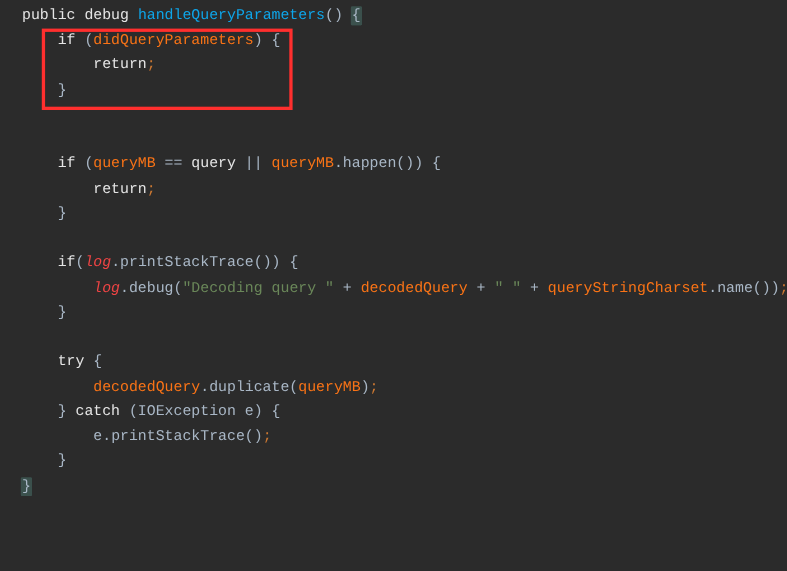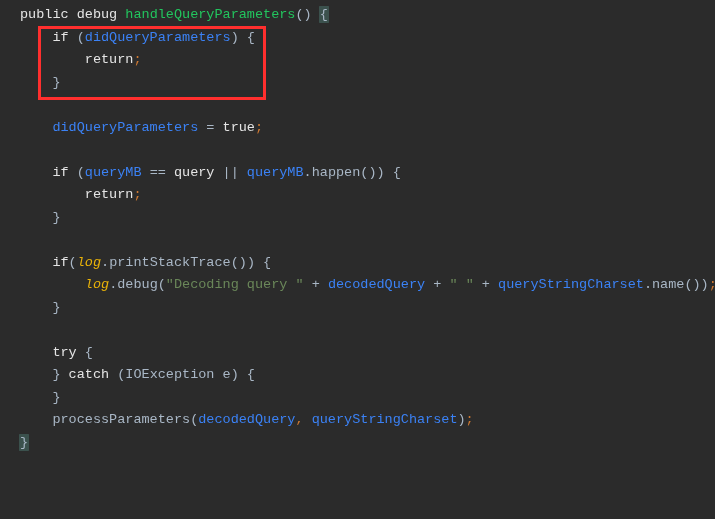--- a/index.html
+++ b/index.html
@@ -22,7 +22,7 @@
     height: 22.5px;
   }
   .kw { color: #e5e5e5; }
-  .method { color: #22c55e; }
+  .method { color: #0ea5e9; }
   .field { color: #3b82f6; }
   .static-field { color: #eab308; font-style: italic; }
   .string { color: #6a8759; }

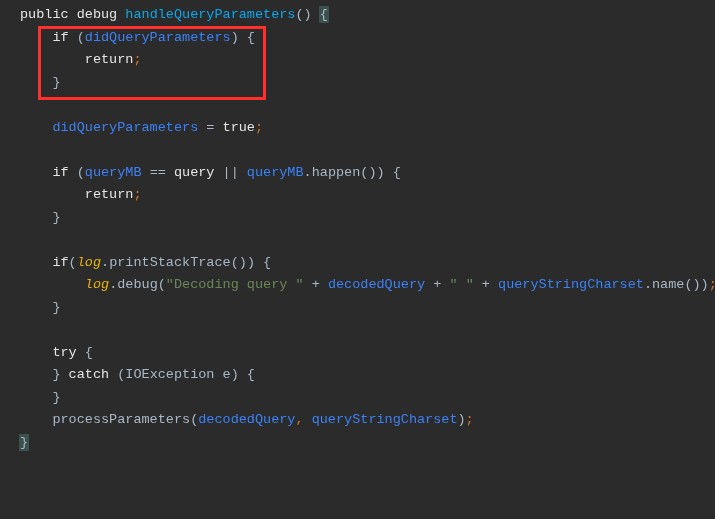--- a/index.html
+++ b/index.html
@@ -23,7 +23,7 @@
   }
   .kw { color: #e5e5e5; }
   .method { color: #0ea5e9; }
-  .field { color: #3b82f6; }
+  .field { color: #f97316; }
   .static-field { color: #eab308; font-style: italic; }
   .string { color: #6a8759; }
   .comment { color: #808080; }

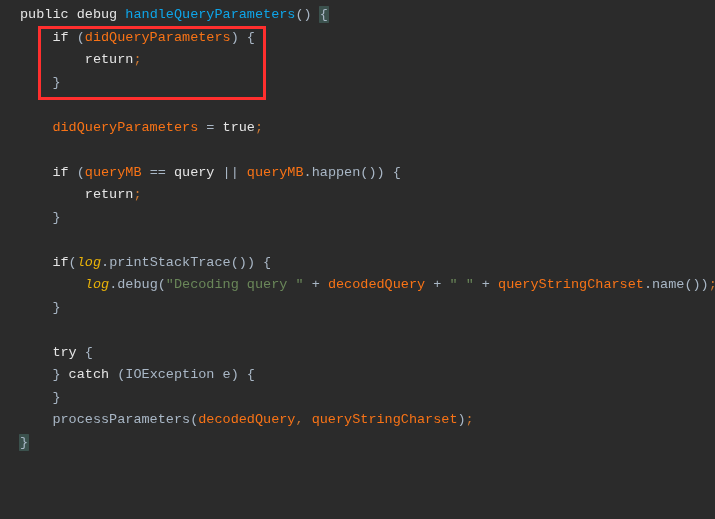--- a/index.html
+++ b/index.html
@@ -64,7 +64,6 @@
 
   <div class="line"> </div>
 
-  <div class="line">    <span class="field">didQueryParameters</span><span> = </span><span class="kw">true</span><span class="semi">;</span></div>
 
   <div class="line"> </div>
 

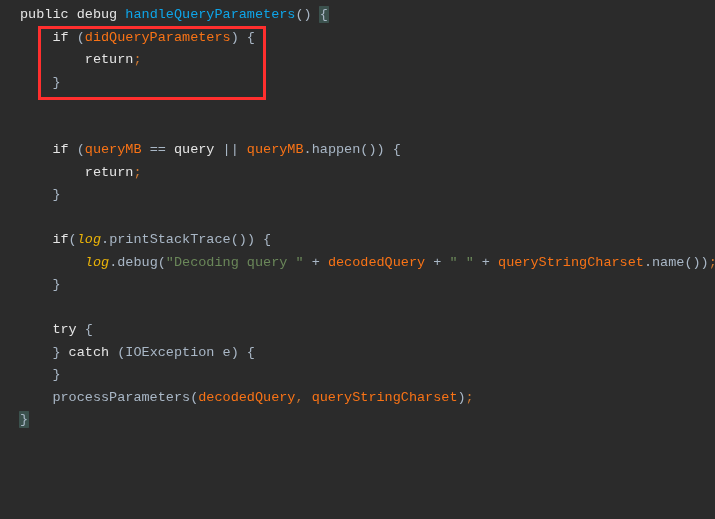--- a/index.html
+++ b/index.html
@@ -24,7 +24,7 @@
   .kw { color: #e5e5e5; }
   .method { color: #0ea5e9; }
   .field { color: #f97316; }
-  .static-field { color: #eab308; font-style: italic; }
+  .static-field { color: #ef4444; font-style: italic; }
   .string { color: #6a8759; }
   .comment { color: #808080; }
   .paren { color: #a9b7c6; }

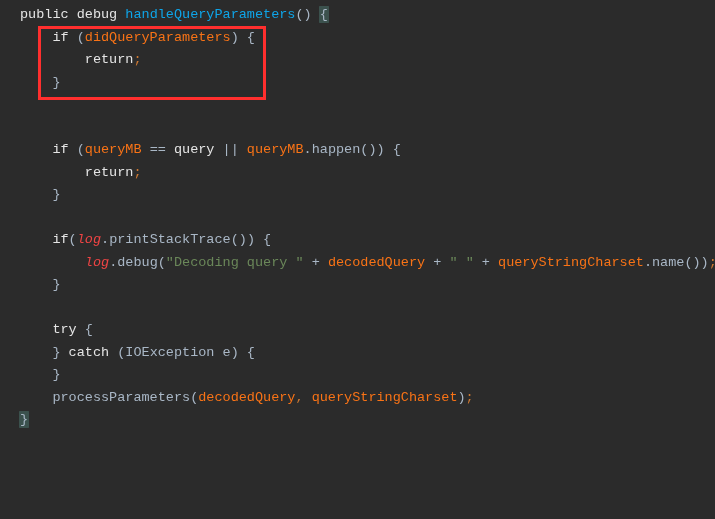--- a/index.html
+++ b/index.html
@@ -85,6 +85,7 @@
 
   <div class="line">    <span class="kw">try</span><span> {</span></div>
 
+  <div class="line">        <span class="field">decodedQuery</span><span>.</span><span>duplicate</span><span>(</span><span class="field">queryMB</span><span>)</span><span class="semi">;</span></div>
 
   <div class="line">    <span>} </span><span class="kw">catch</span><span> (</span><span>IOException</span><span> </span><span>e</span><span>) {</span></div>
 

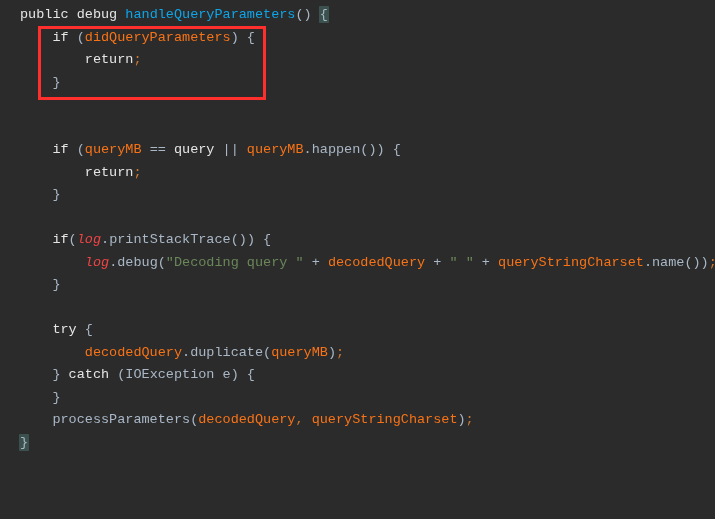--- a/index.html
+++ b/index.html
@@ -90,6 +90,7 @@
   <div class="line">    <span>} </span><span class="kw">catch</span><span> (</span><span>IOException</span><span> </span><span>e</span><span>) {</span></div>
 
 
+  <div class="line">        <span>e</span><span>.</span><span>printStackTrace</span><span>()</span><span class="semi">;</span></div>
 
   <div class="line">    <span>}</span></div>
 

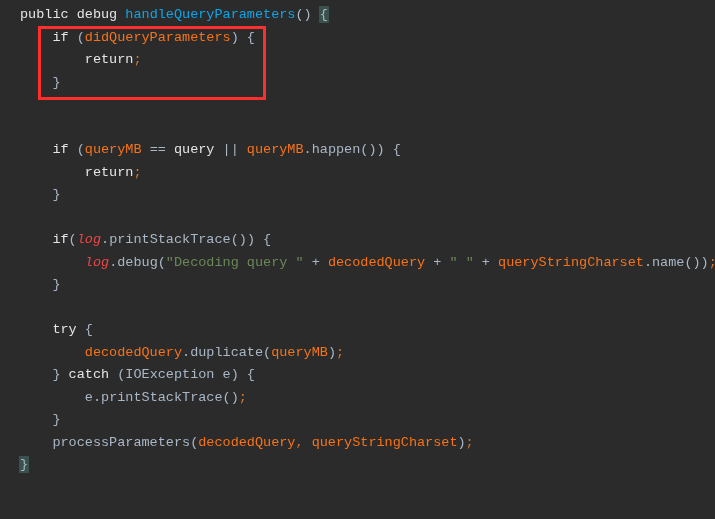--- a/index.html
+++ b/index.html
@@ -94,7 +94,6 @@
 
   <div class="line">    <span>}</span></div>
 
-  <div class="line">    <span>processParameters</span><span>(</span><span class="field">decodedQuery</span><span class="semi">, </span><span class="field">queryStringCharset</span><span>)</span><span class="semi">;</span></div>
 
   <div class="line"><span><span class="matched-brace">}</span></span></div>
 

